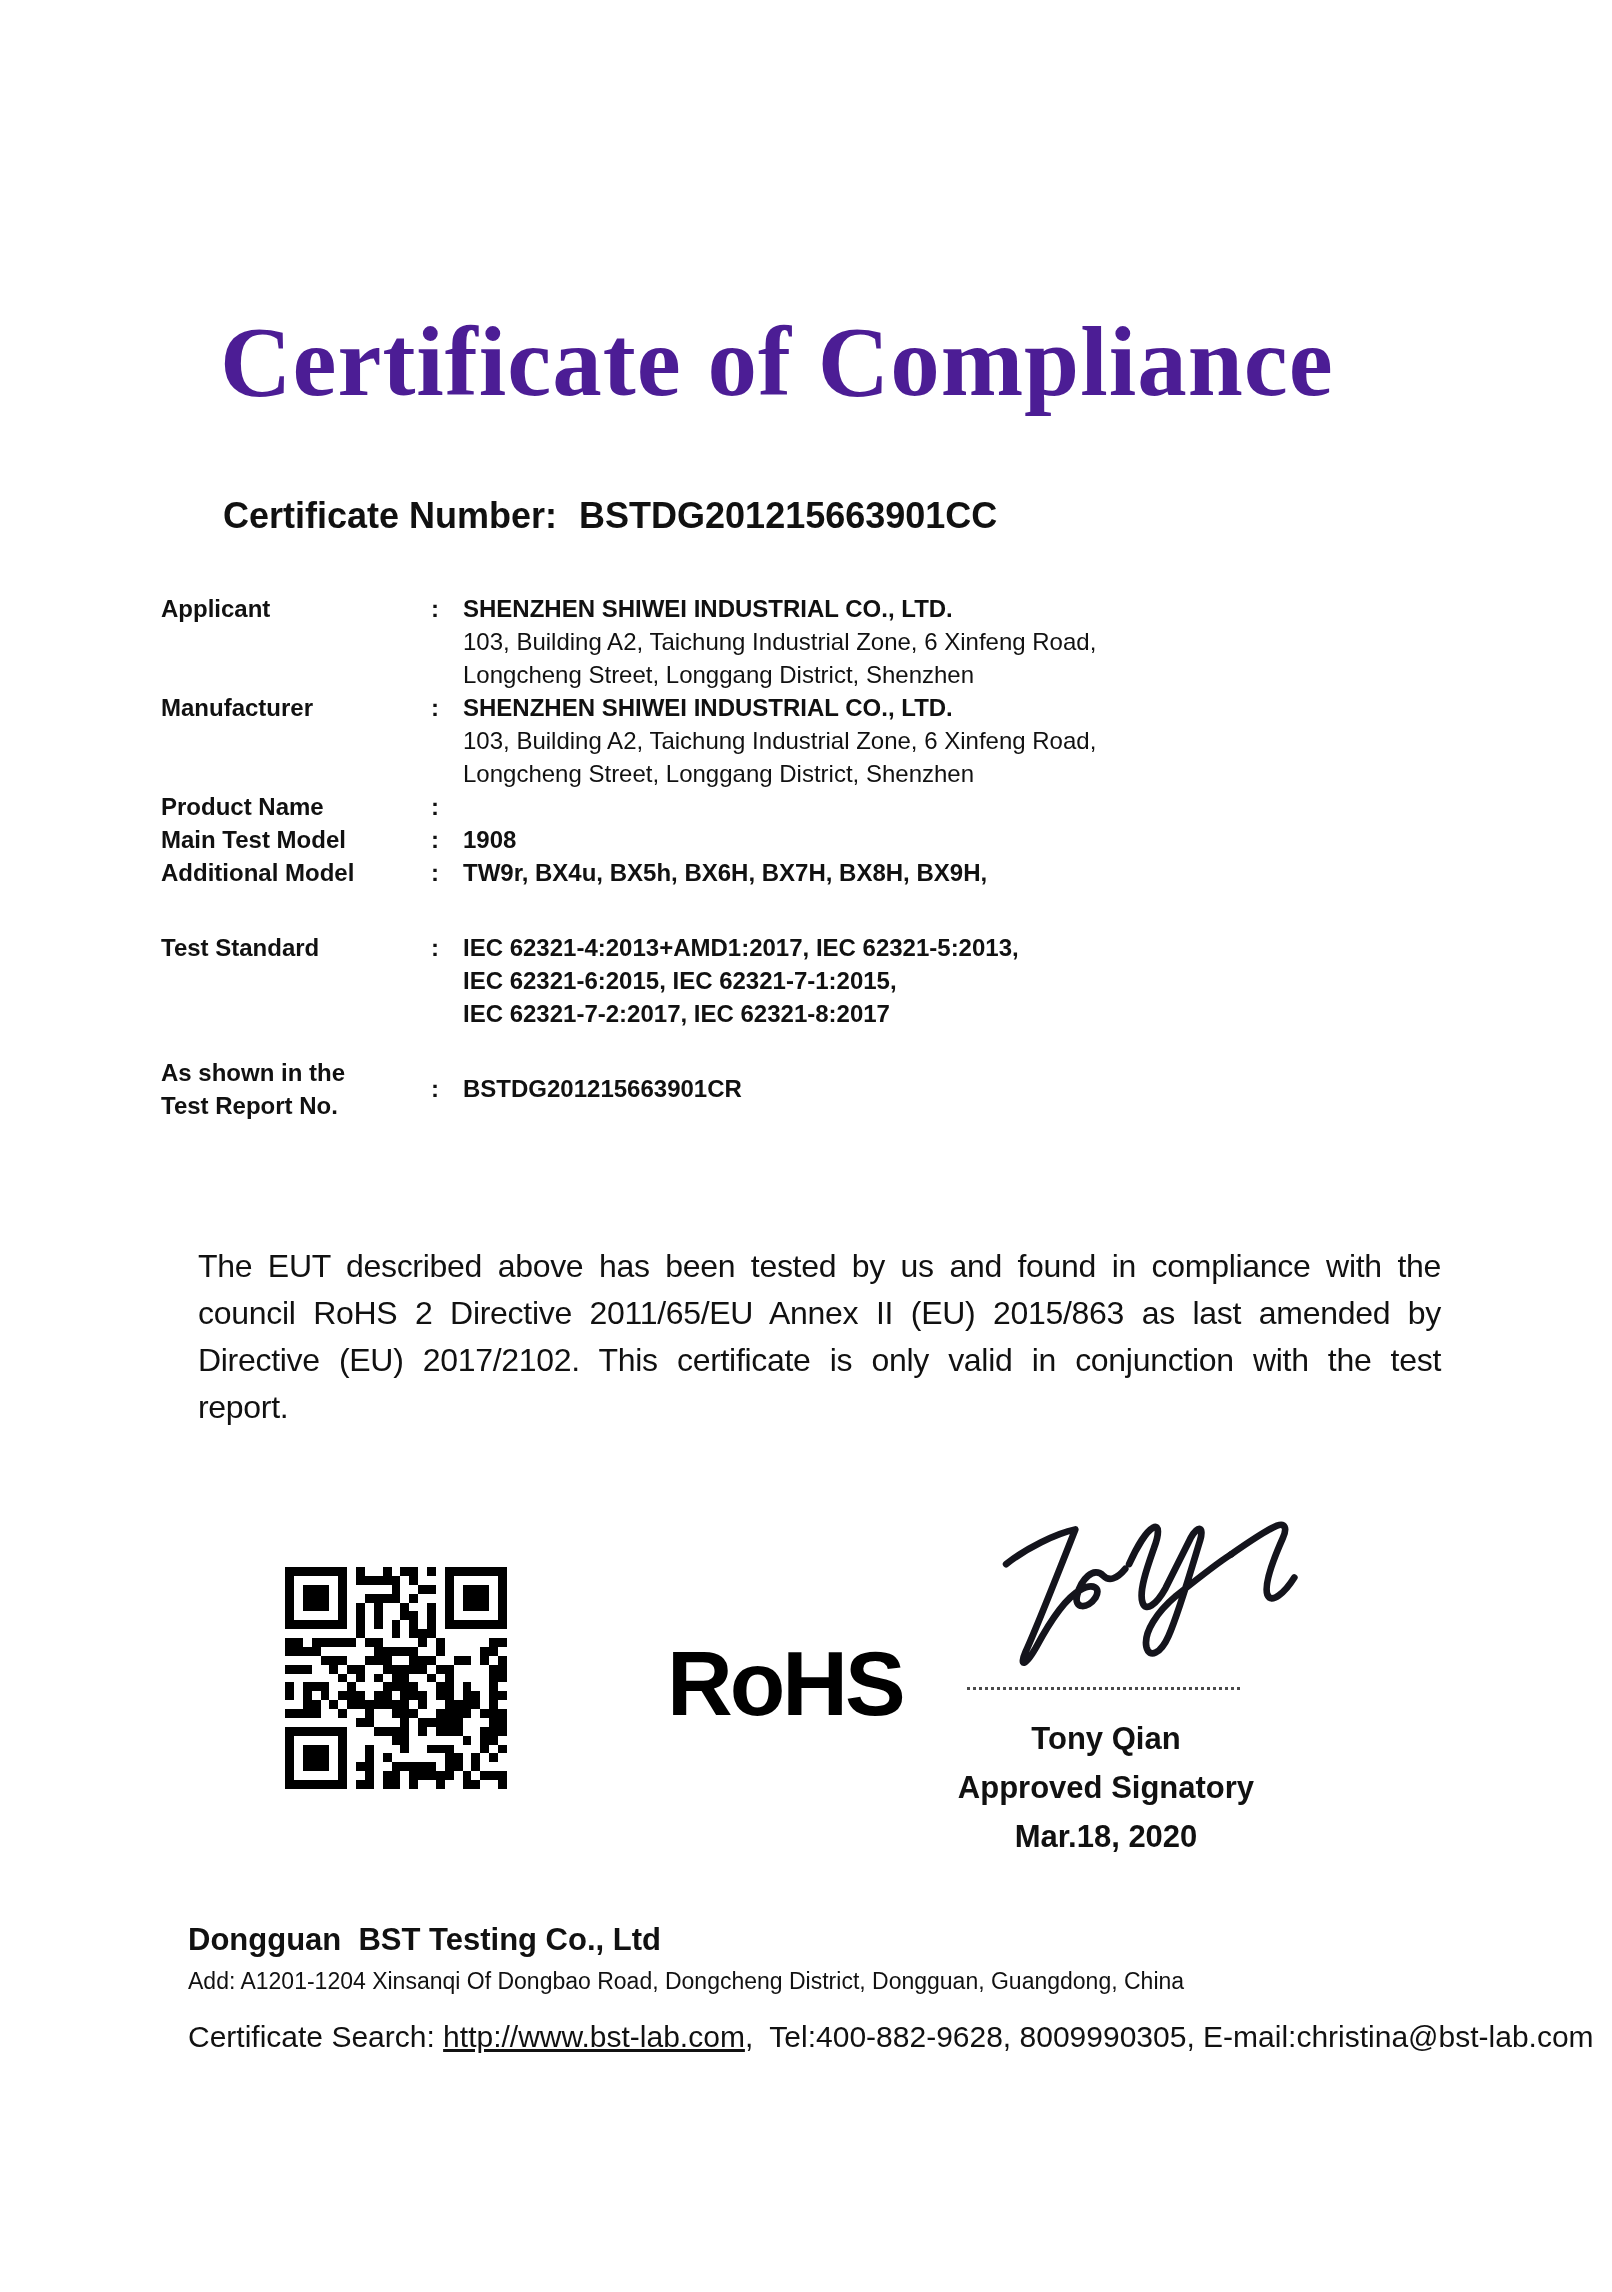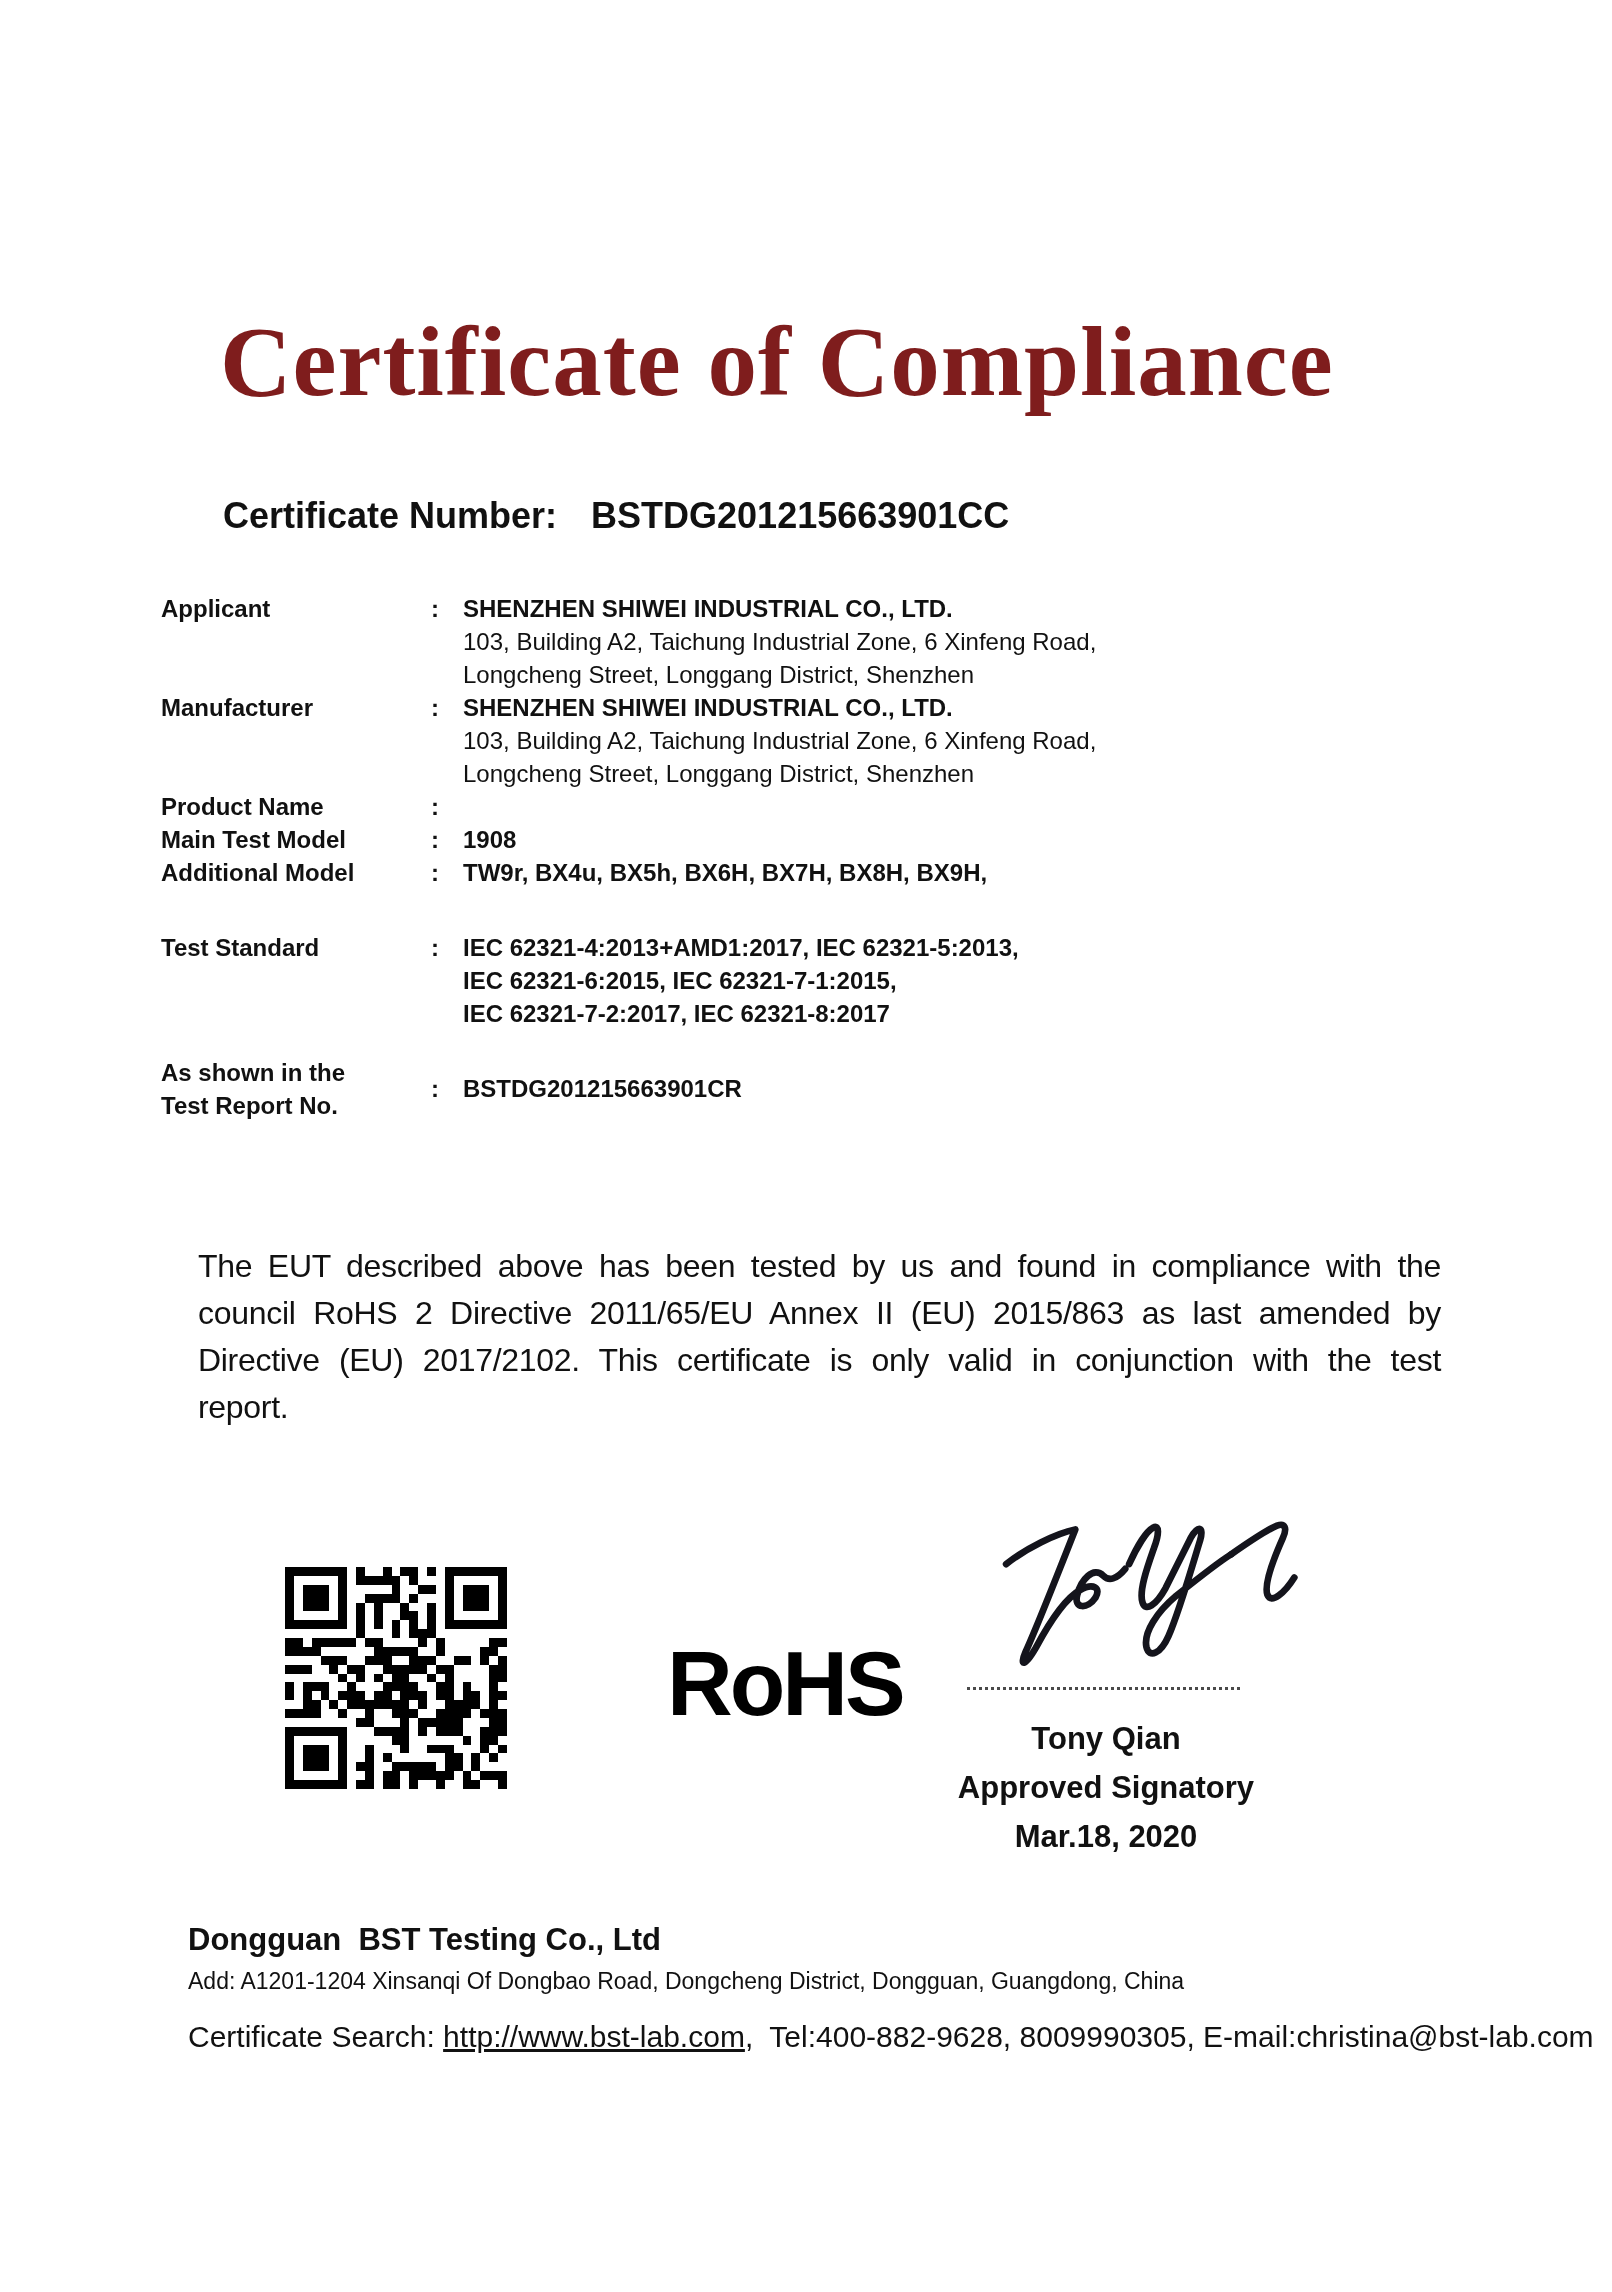--- a/index.html
+++ b/index.html
@@ -15,7 +15,7 @@
     position:absolute;left:220px;top:305px;
     font-family:"Liberation Serif", serif;
     font-weight:bold;font-size:99px;letter-spacing:1px;
-    color:#7f1d1d;white-space:nowrap;
+    color:#4c1d95;white-space:nowrap;
   }
   .cert-line{
     position:absolute;left:223px;top:495px;

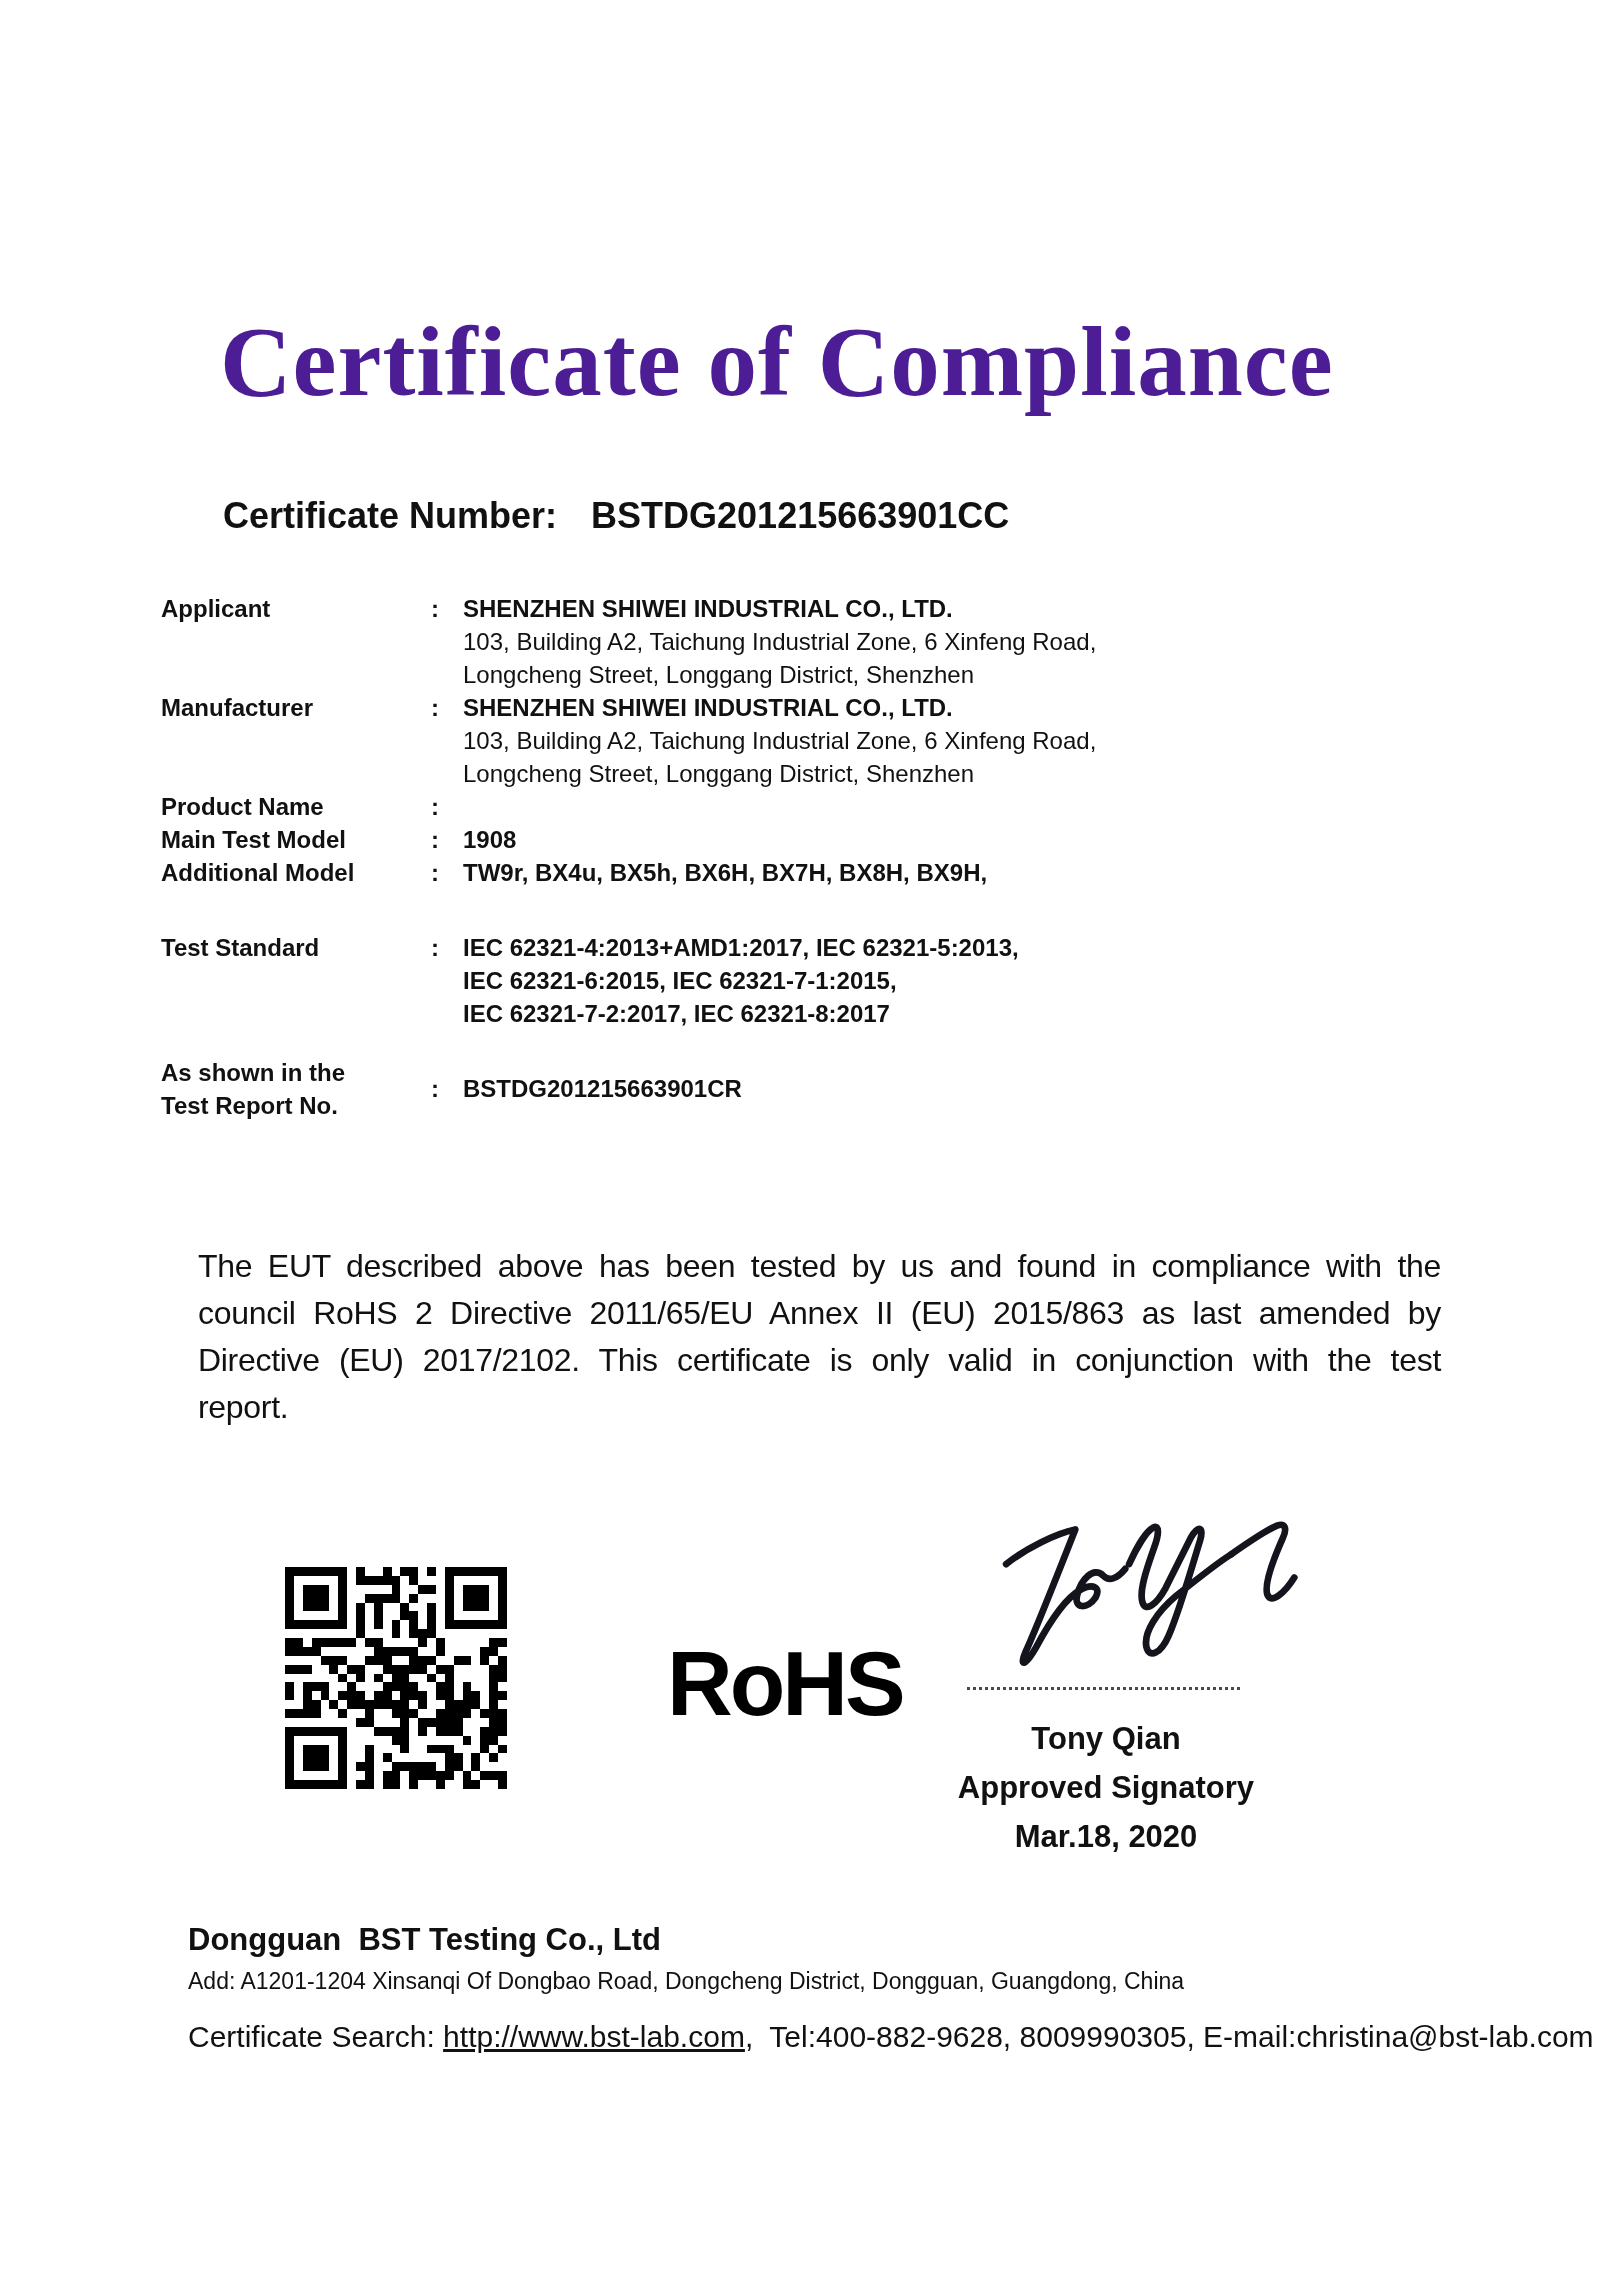--- a/index.html
+++ b/index.html
@@ -21,7 +21,7 @@
     position:absolute;left:223px;top:495px;
     font-size:36px;font-weight:bold;white-space:nowrap;
   }
-  .cert-line .cert-value{margin-left:34px;}
+  .cert-line .cert-value{margin-left:22px;}
   .info{
     position:absolute;left:161px;top:592px;width:1287px;
     font-size:24px;line-height:33px;

